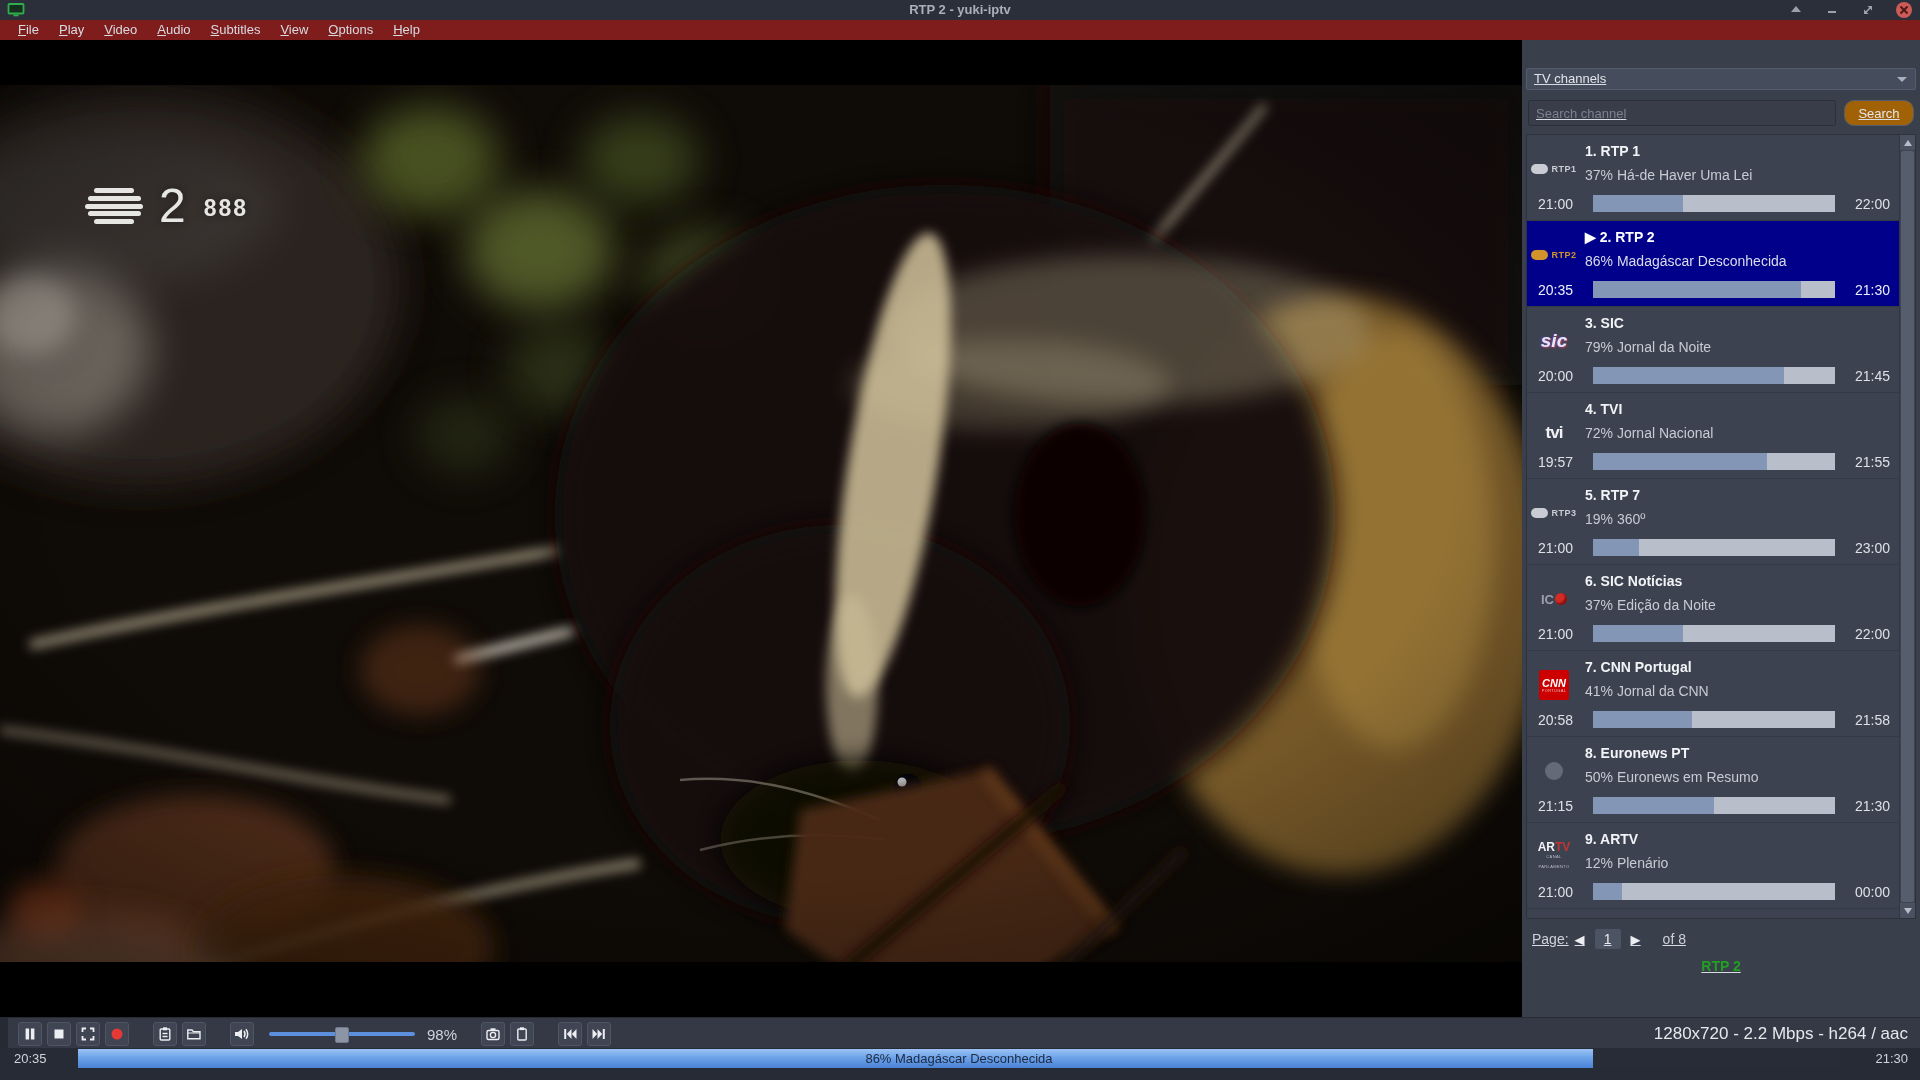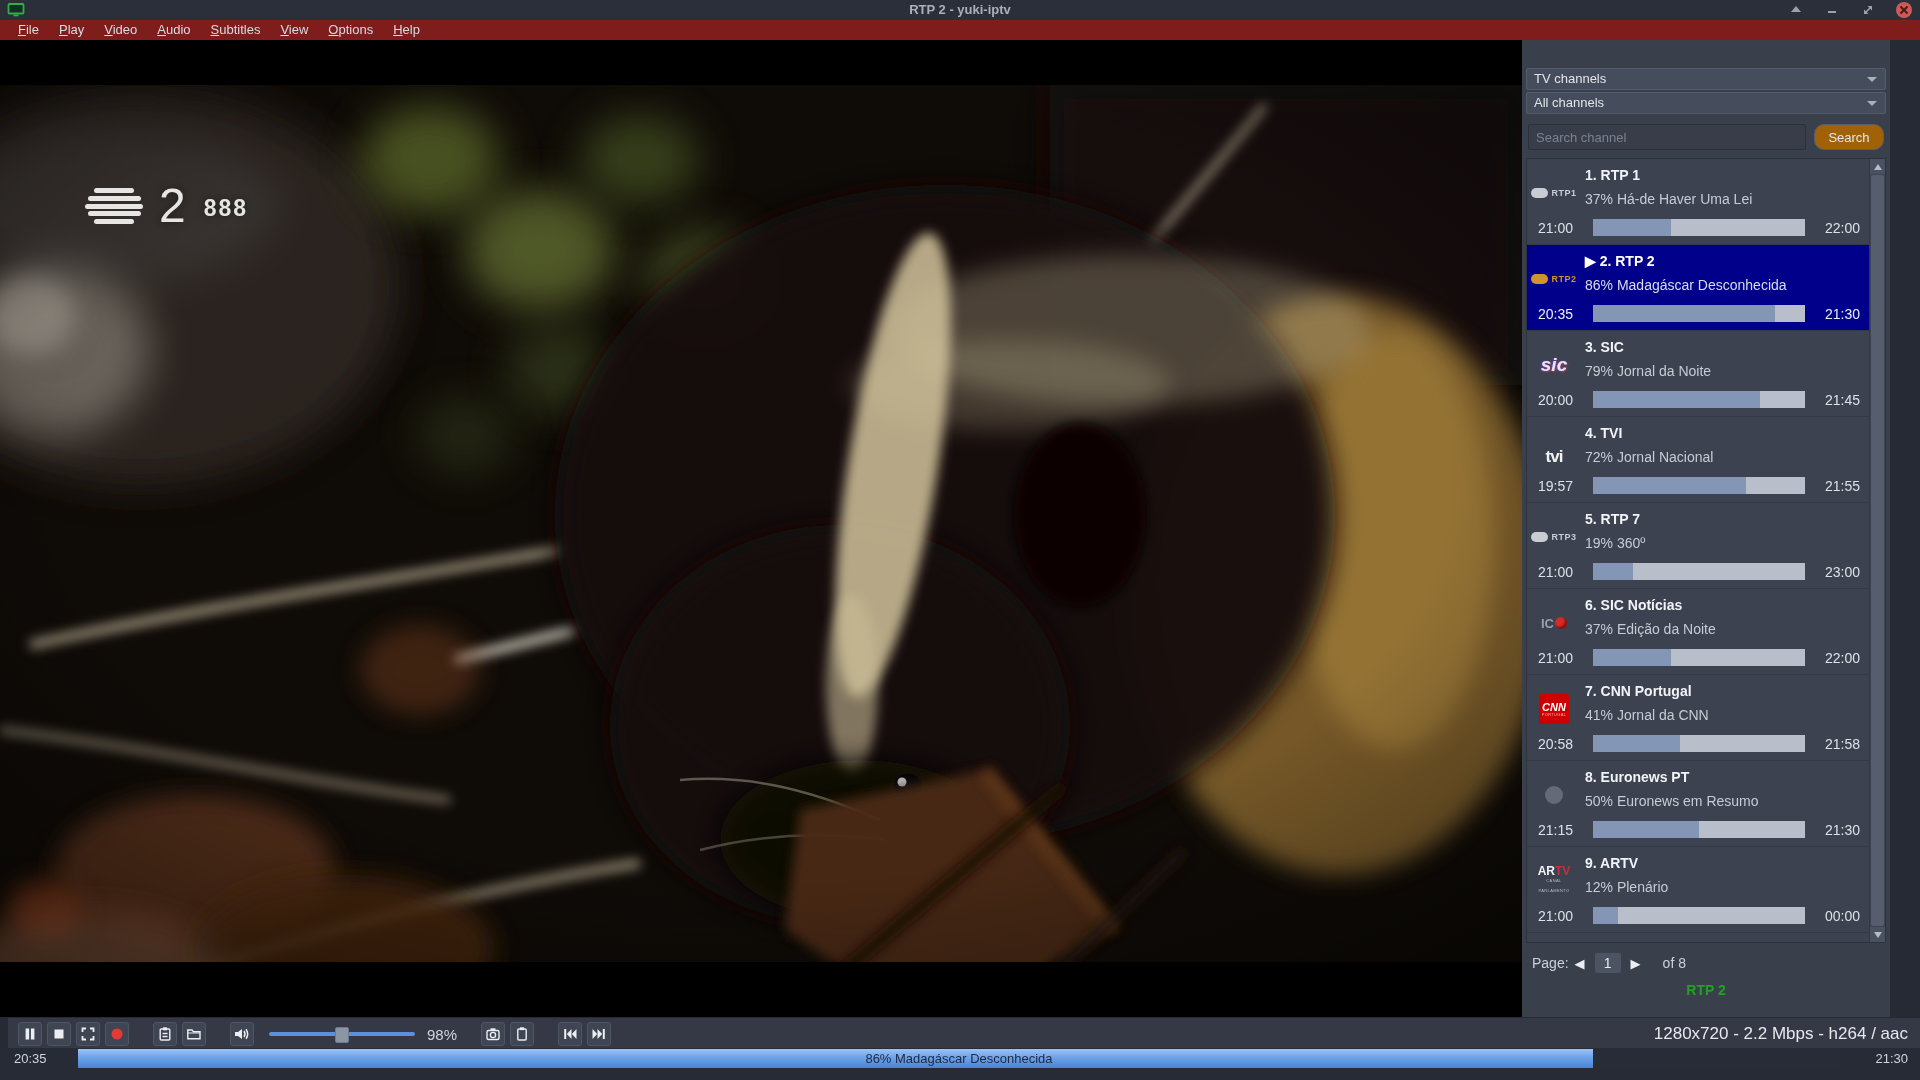--- a/index.html
+++ b/index.html
@@ -39,8 +39,8 @@
   .wm-ttx{font-size:23px;font-weight:700;letter-spacing:2px;color:#f4f4f2;margin-left:18px;margin-top:4px;}
 
   
-  .sidebar{position:absolute;top:40px;left:1522px;width:368px;height:977px;background:#3a3f4c;
-           box-sizing:border-box;padding:28px 4px 0 4px;}
+  .sidebar{position:absolute;top:40px;left:1522px;width:398px;height:977px;background:#3a3f4c;
+           box-sizing:border-box;padding:28px 4px 0 4px;text-decoration:underline;}
   .combo{position:relative;height:22px;background:#454c5b;border:1px solid #555c6d;border-radius:2px;
          margin-bottom:2px;box-sizing:border-box;font-size:13px;line-height:20px;color:#e2e5ea;padding-left:7px;}
   .combo .chev{position:absolute;right:8px;top:8px;width:0;height:0;border-left:5px solid transparent;

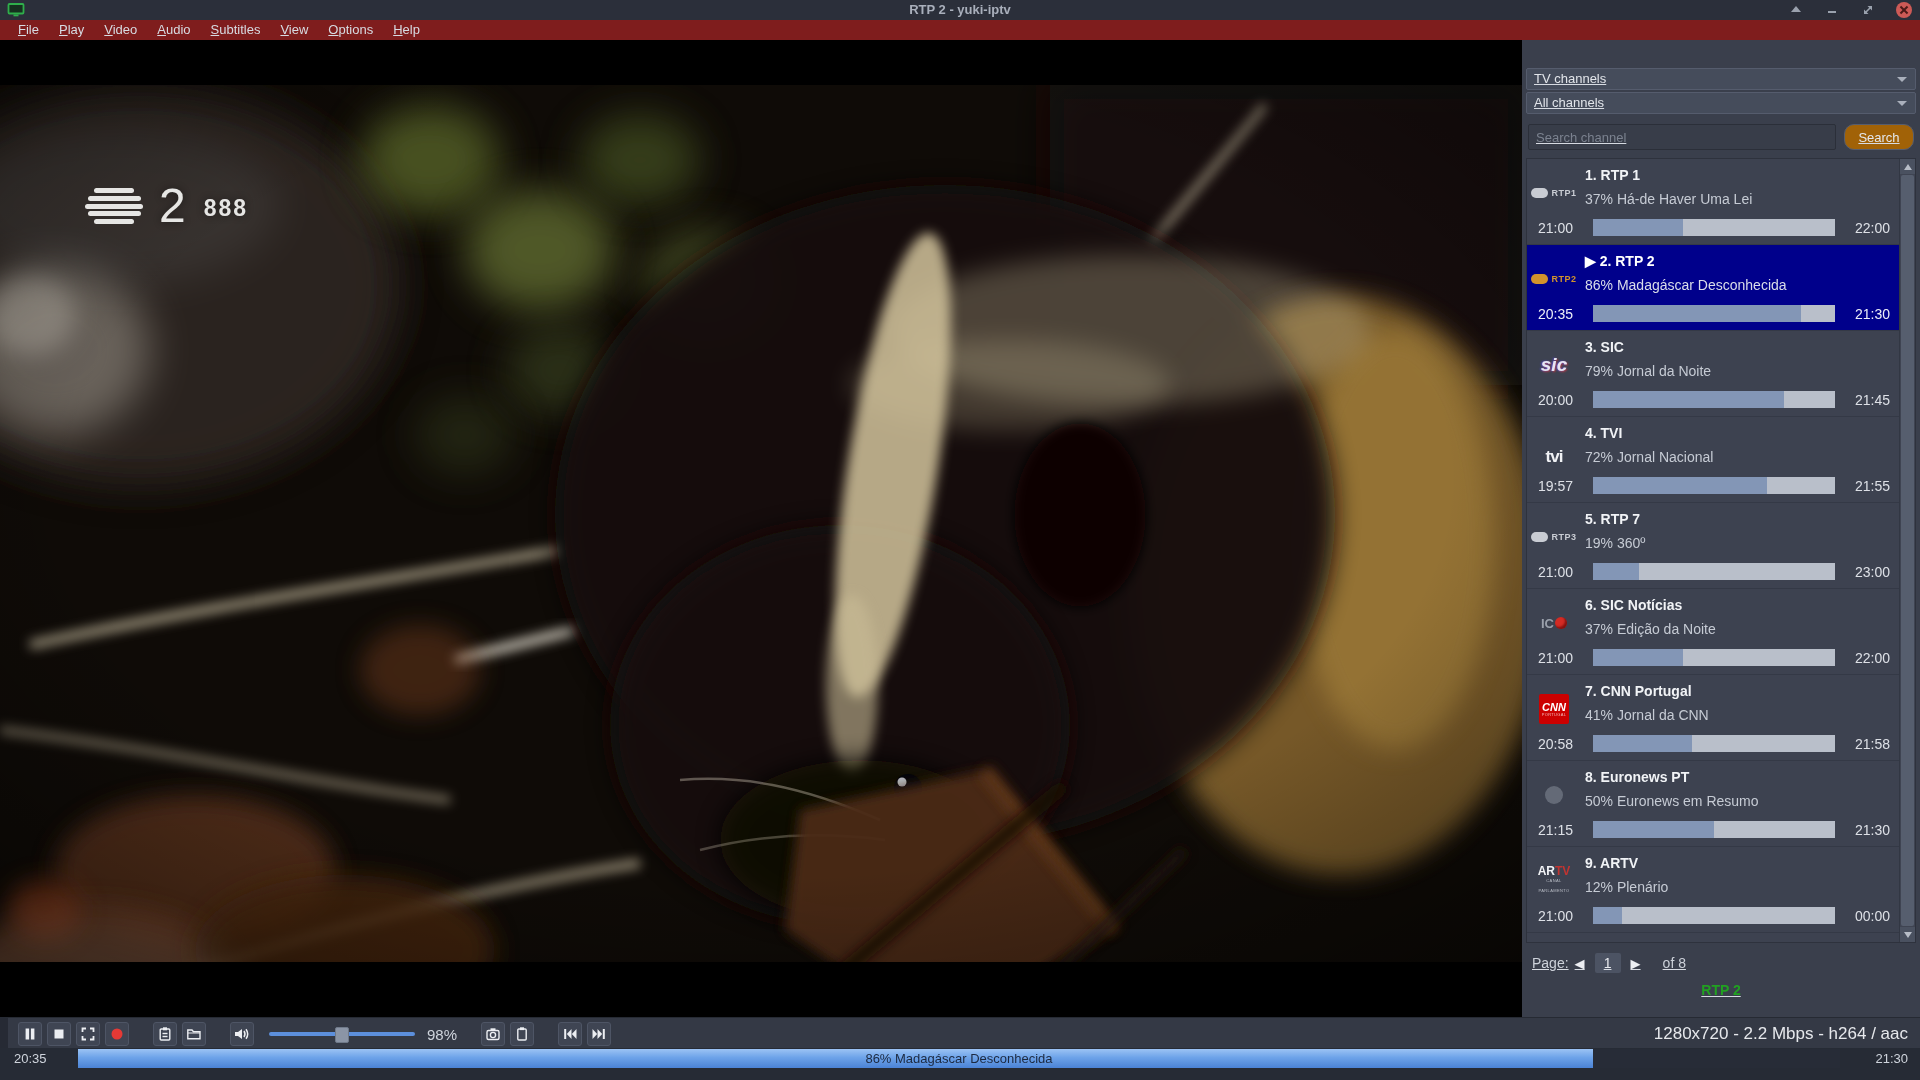--- a/index.html
+++ b/index.html
@@ -256,10 +256,6 @@
       <span>TV channels</span>
       <span class="chev"></span>
     </div>
-    <div class="combo">
-      <span>All channels</span>
-      <span class="chev"></span>
-    </div>
     <div class="search-row">
       <input class="search-input" placeholder="Search channel" style="">
       <button class="search-btn">Search</button>

